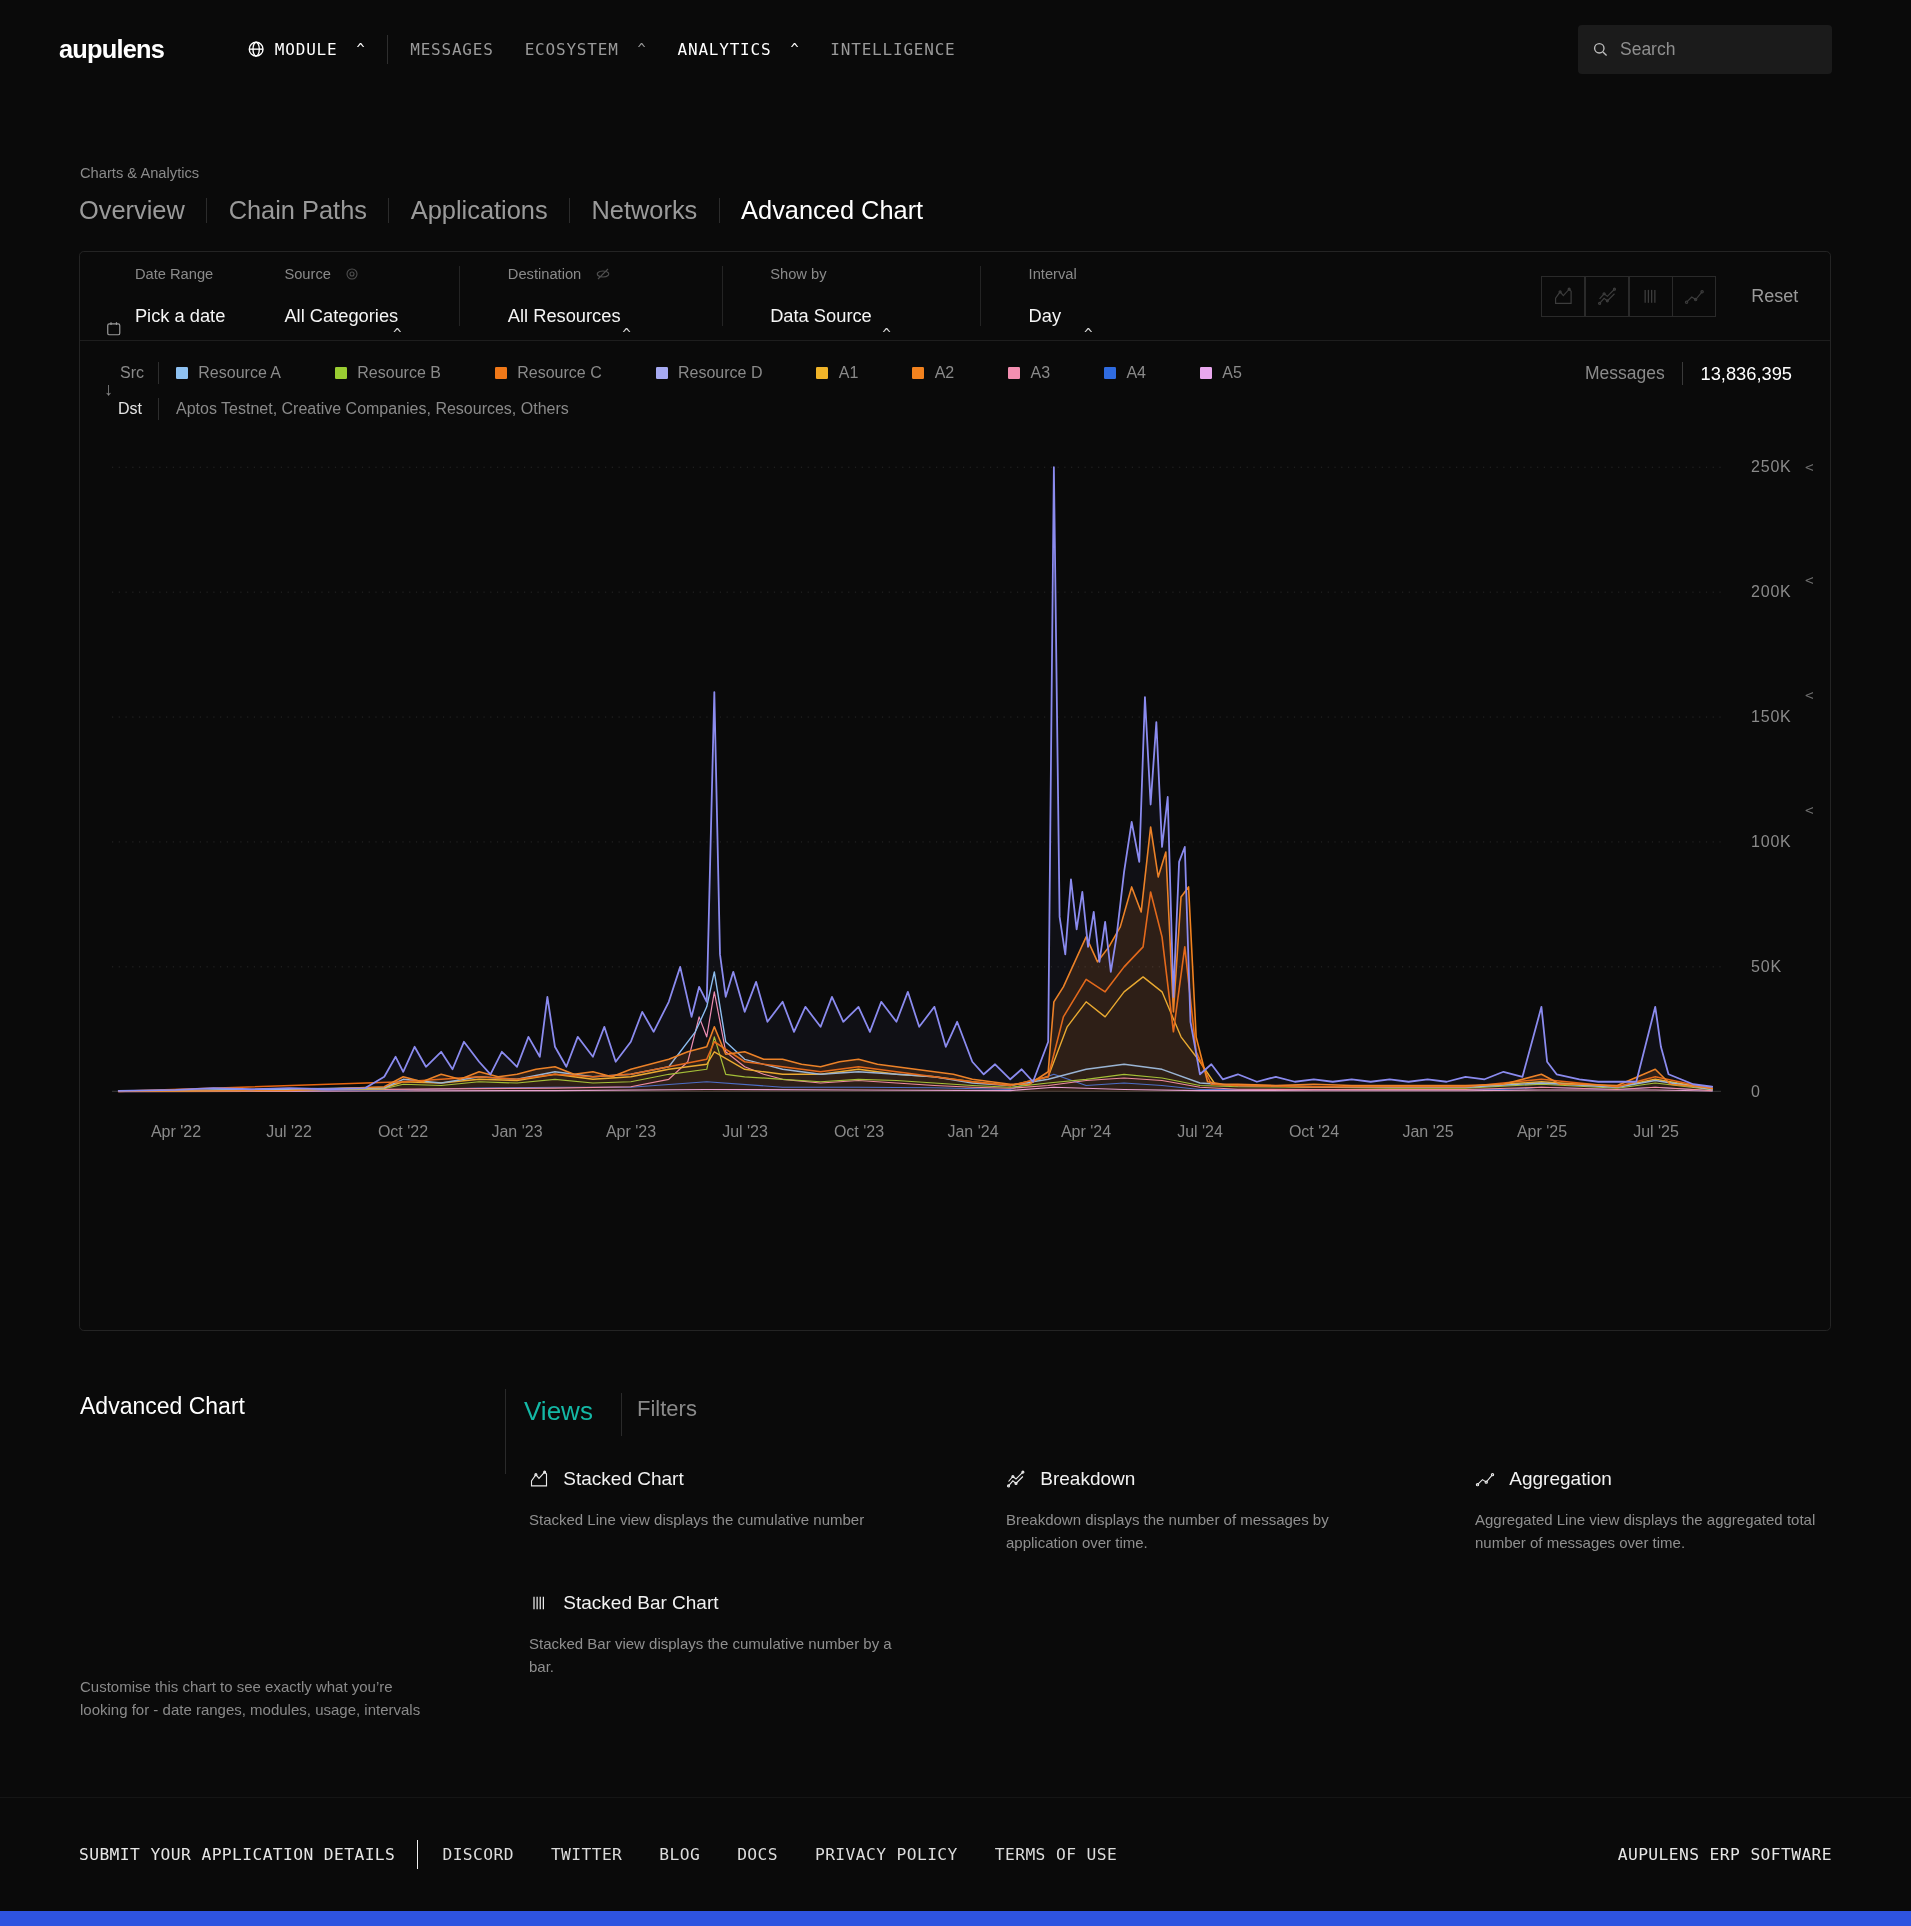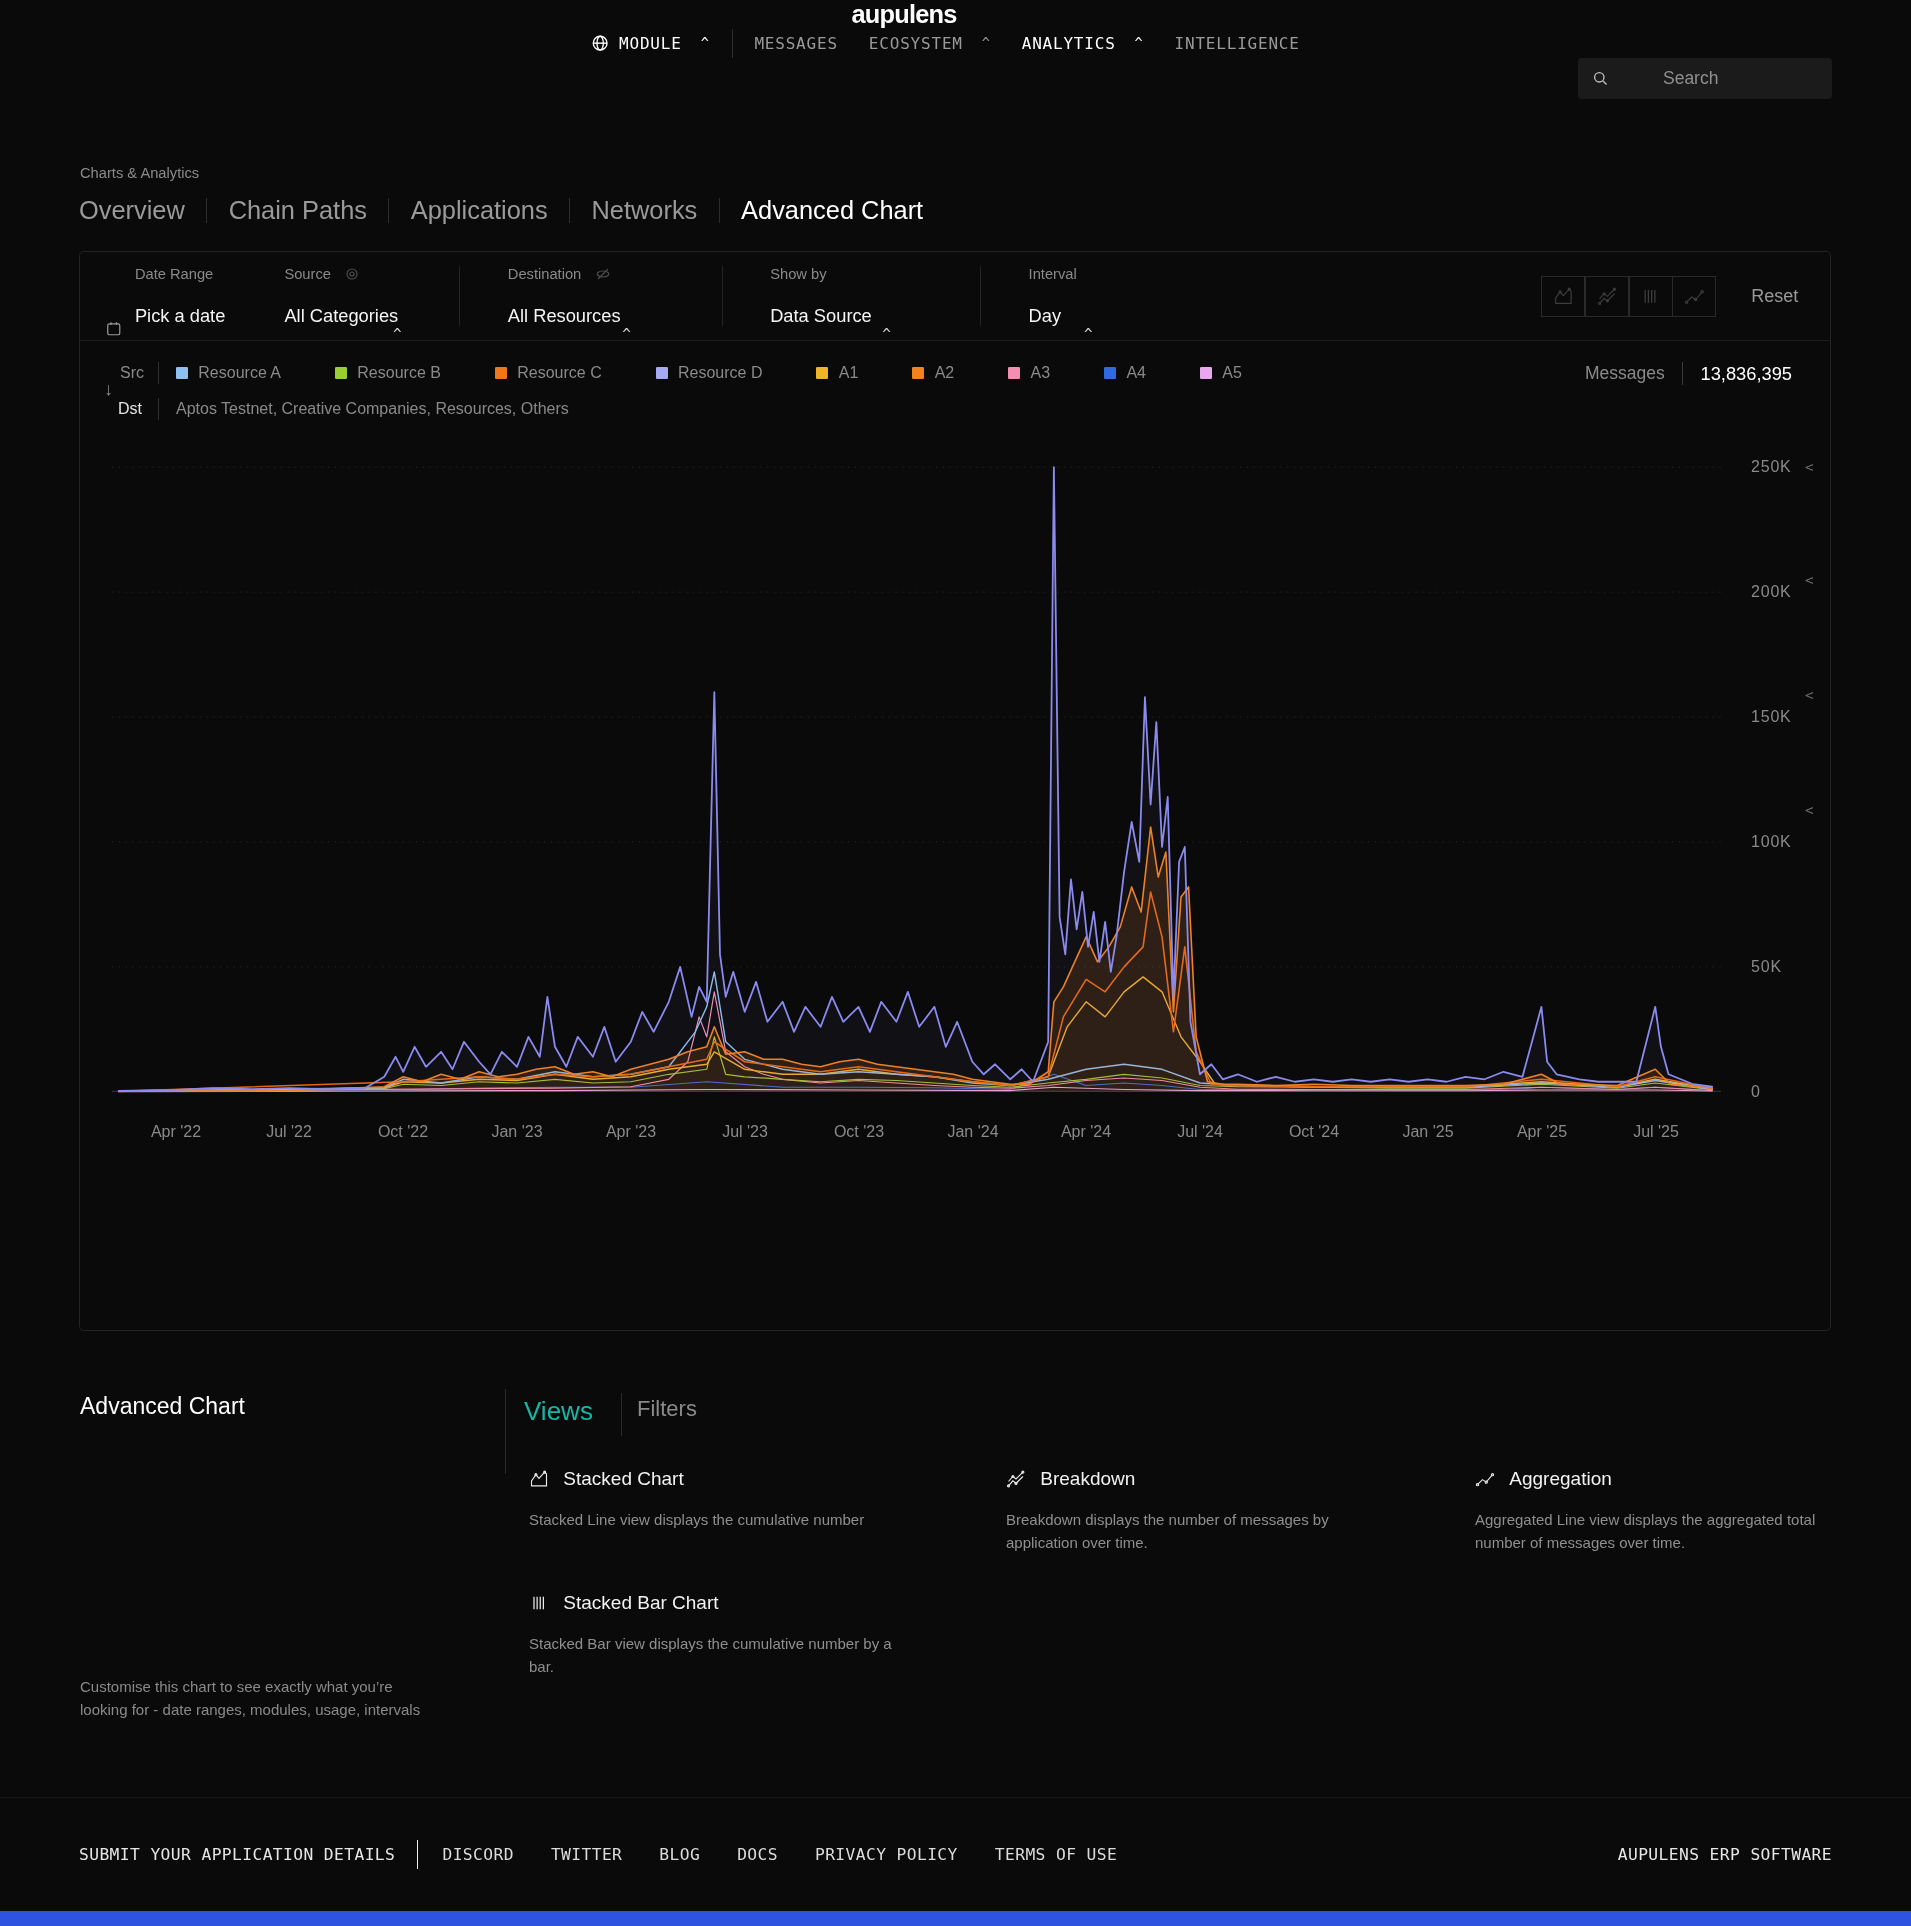--- a/index.html
+++ b/index.html
@@ -7,7 +7,7 @@
     font-family:"Liberation Sans","DejaVu Sans",sans-serif; color:#eaeaea; overflow:hidden; }
 
   
-  .nav { position:absolute; top:0; left:0; right:0; height:99px; display:flex; align-items:center; padding:0 79px 0 59px;flex-direction:column; }
+  .nav { position:absolute; top:0; left:0; right:0; height:99px; display:flex; align-items:center; padding:0 79px 0 59px; }
   .logo { font-size:25.4px; font-weight:bold; letter-spacing:-0.8px; color:#ffffff; margin-right:83px; }
   .nav-group { display:flex; align-items:center; }
   .nav-item { font-family:"DejaVu Sans Mono","Liberation Mono",monospace; font-size:16px; letter-spacing:0.8px; color:#9a9a9a; display:flex; align-items:center; gap:19px; }

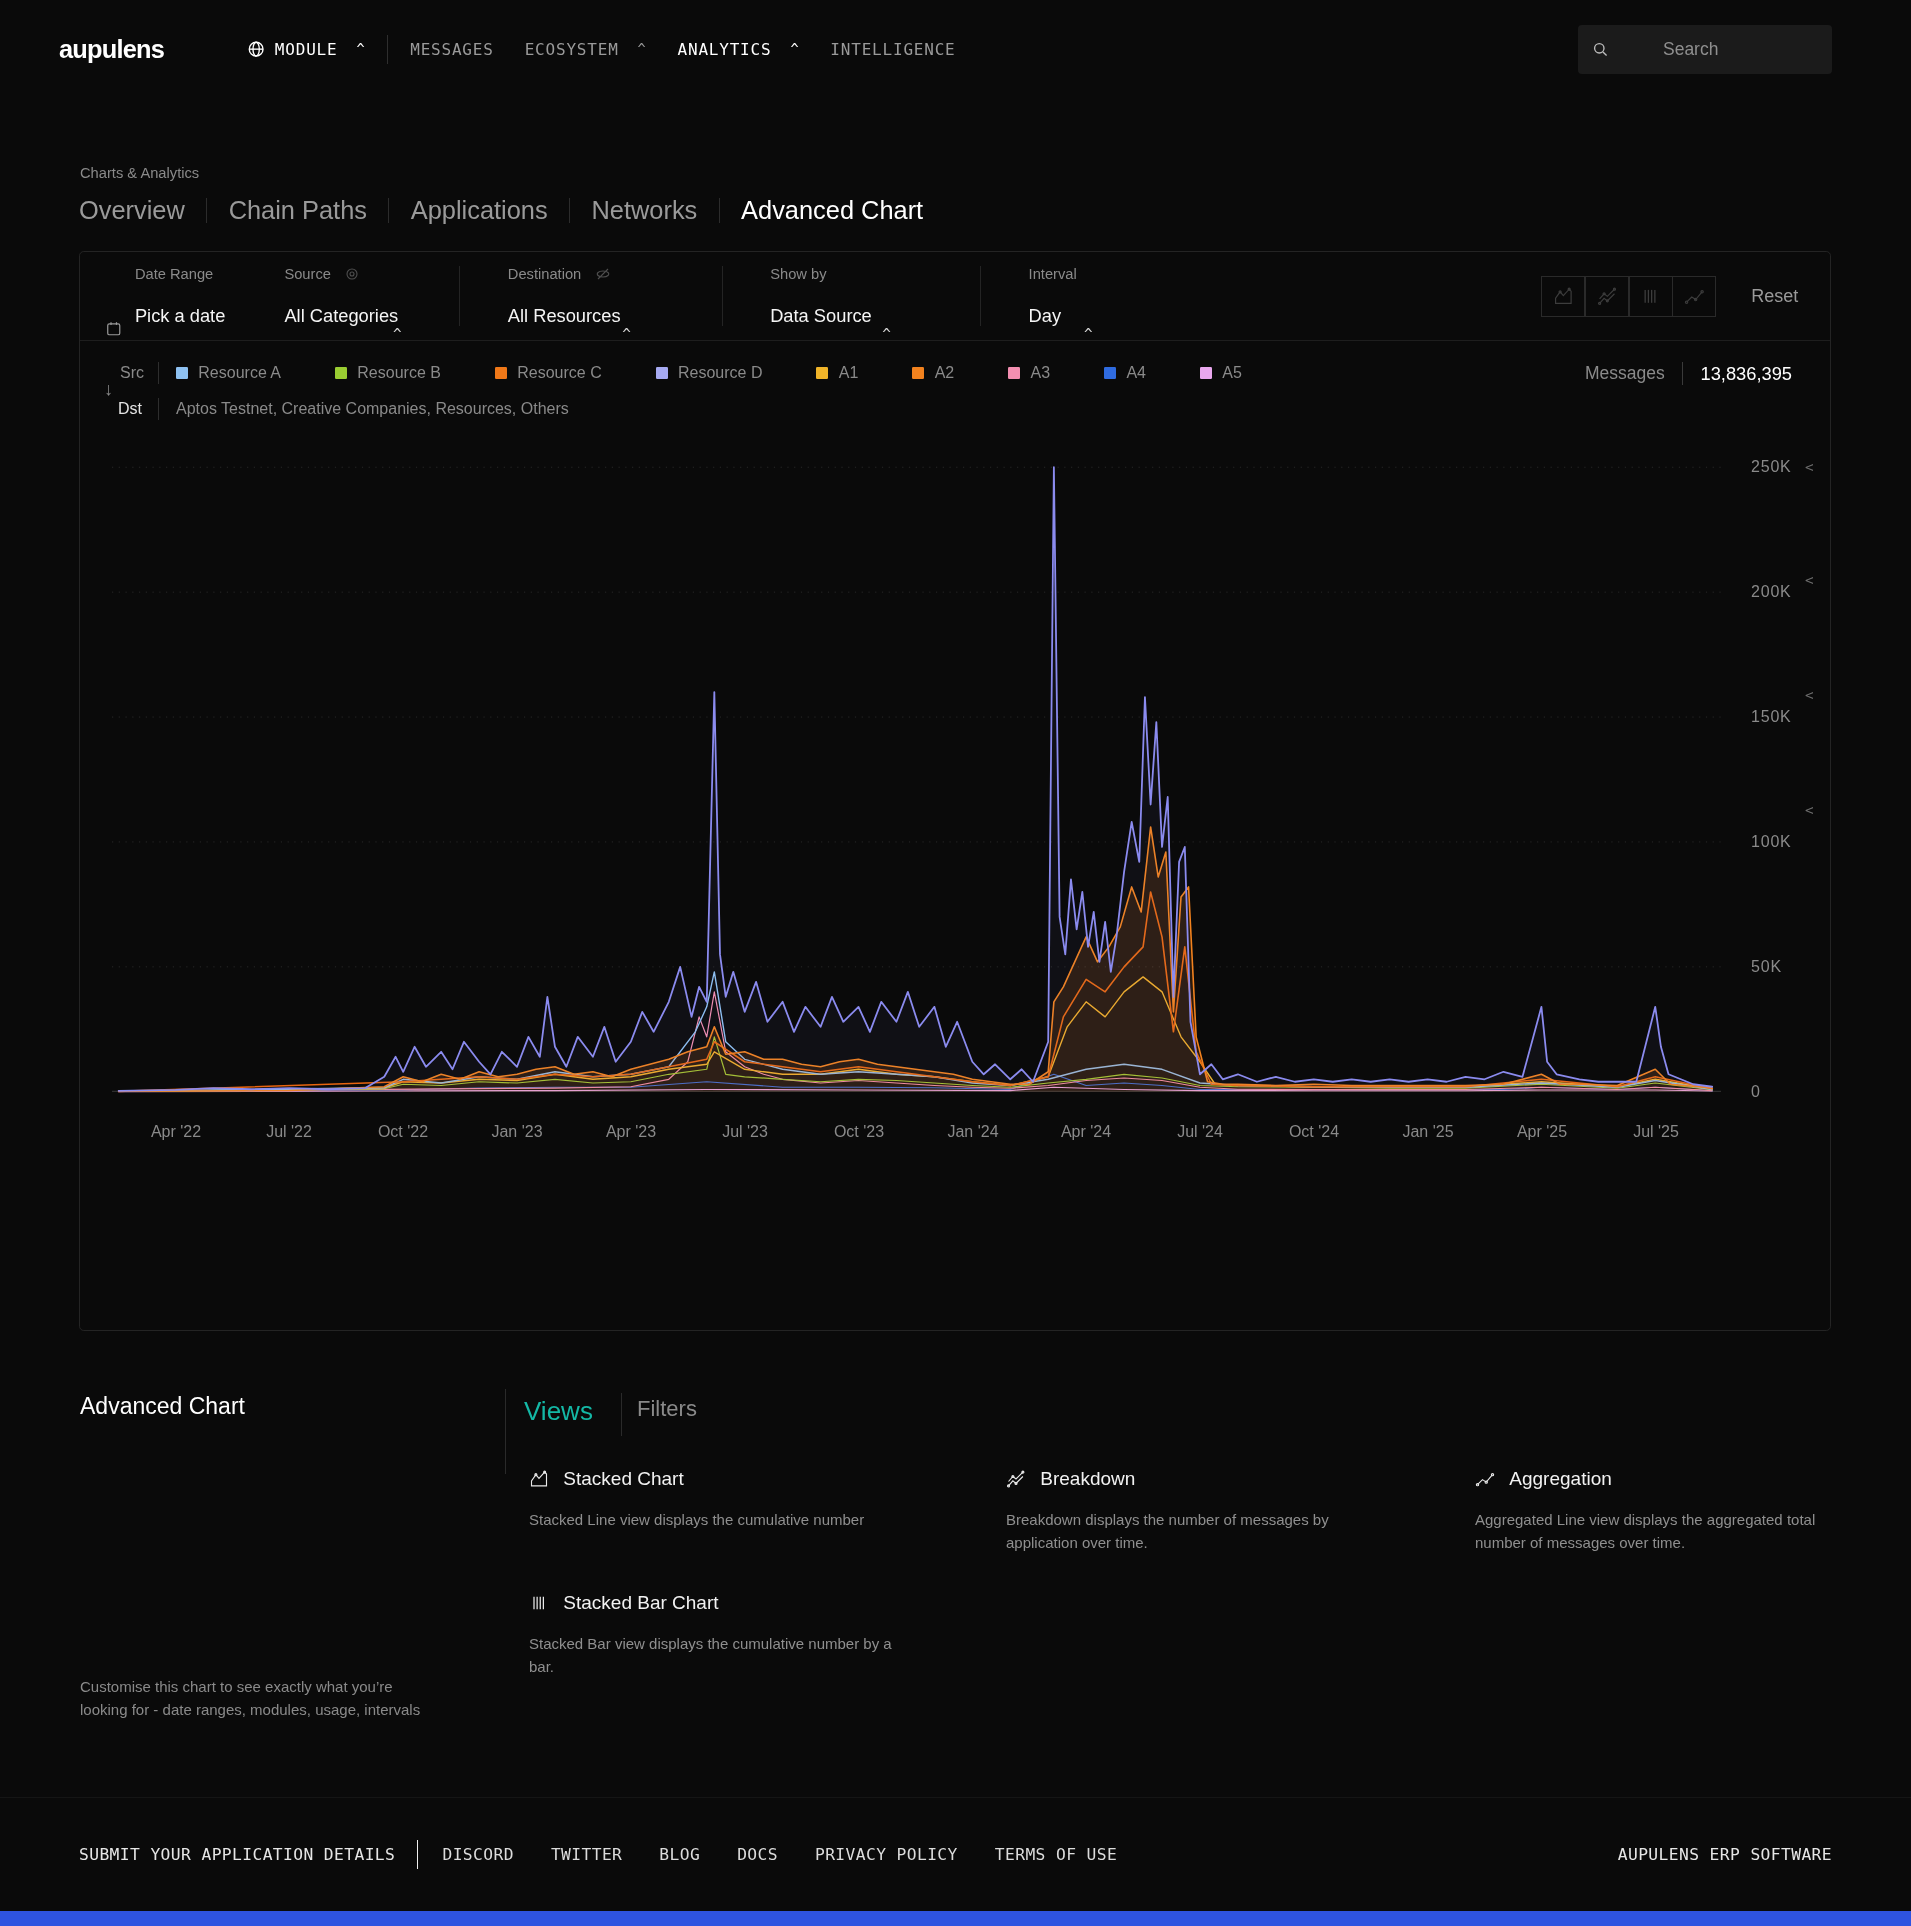--- a/index.html
+++ b/index.html
@@ -18,7 +18,7 @@
   .globe { color:#ffffff; margin-right:9.5px; display:flex; }
   .search-box { margin-left:auto; width:254px; height:49px; background:#1b1b1b; border-radius:4px; display:flex; align-items:center; padding:0 14.3px; gap:11px; }
   .search-box input { background:transparent; border:none; outline:none; color:#cfcfcf; font-size:17.5px; width:100%;
-    font-family:"Liberation Sans","DejaVu Sans",sans-serif;margin-left:43px; }
+    font-family:"Liberation Sans","DejaVu Sans",sans-serif; }
   .search-box input::placeholder { color:#8f8f8f; }
 
   

